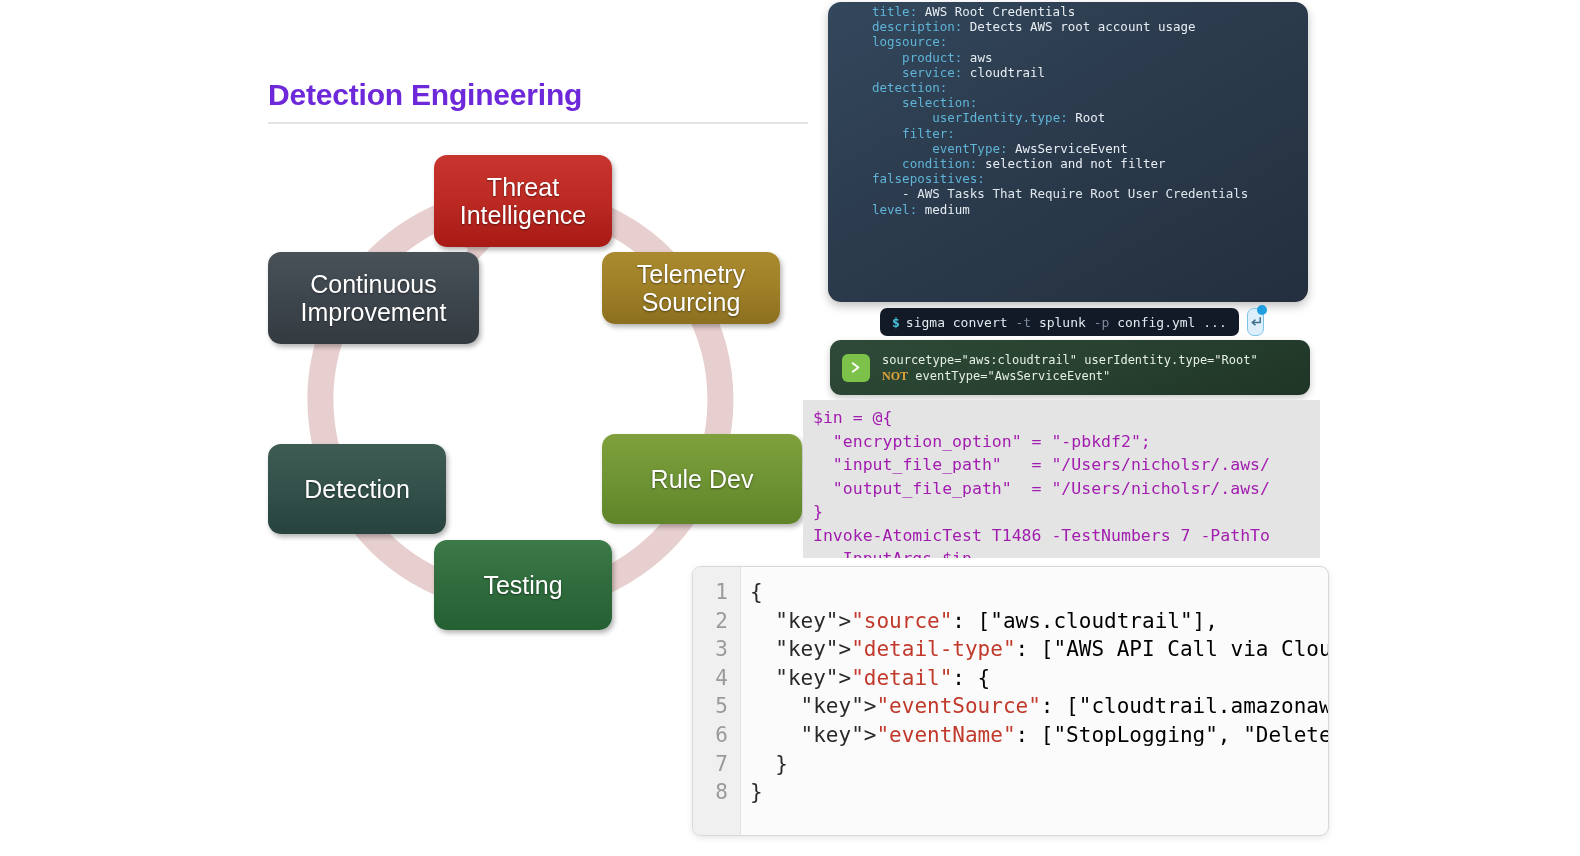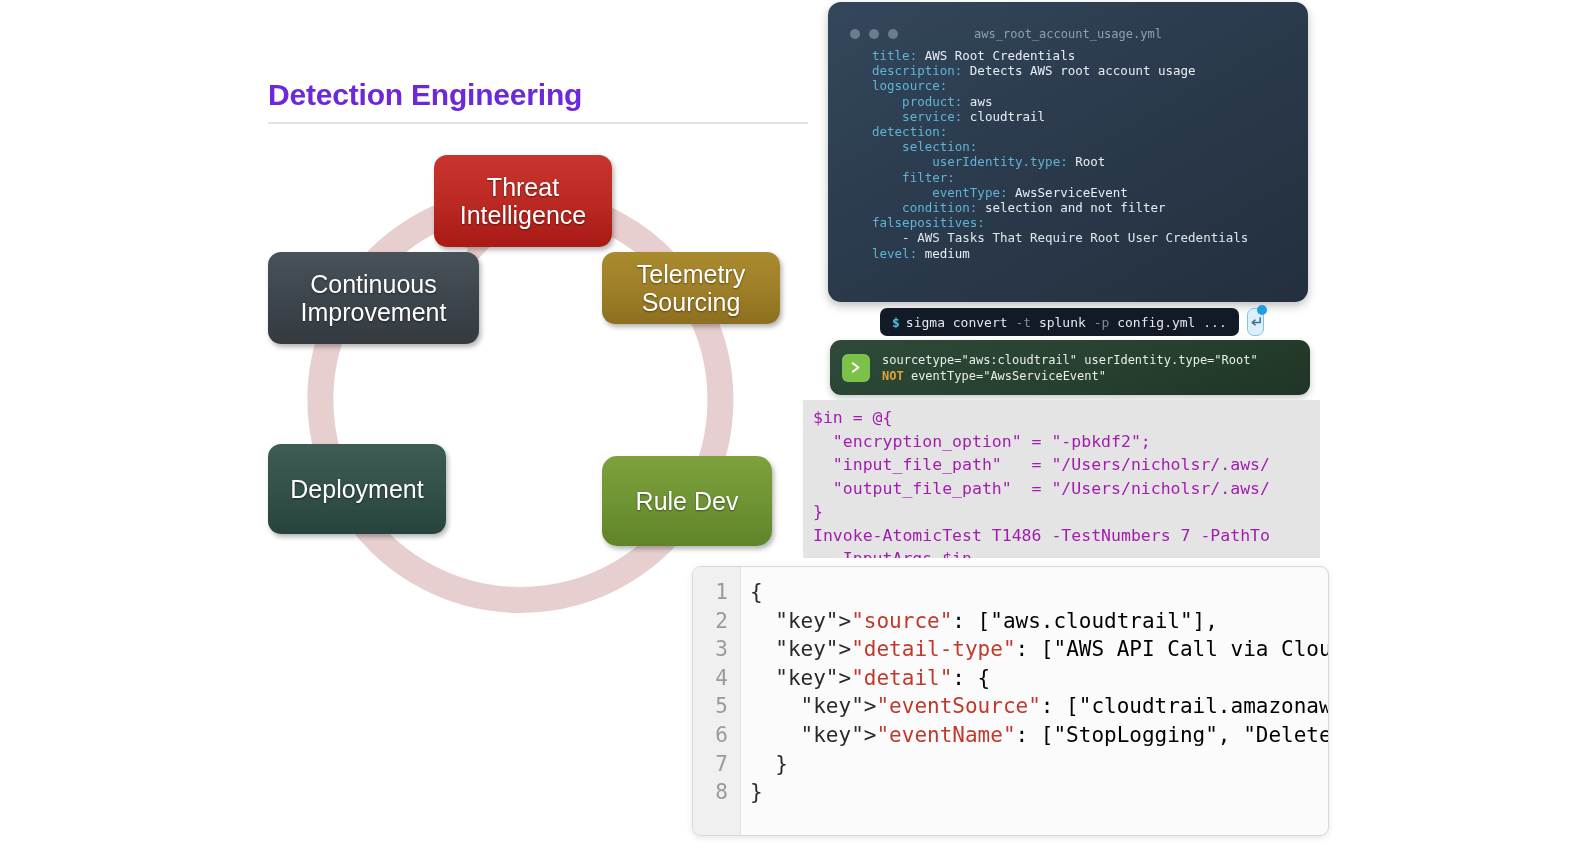--- a/index.html
+++ b/index.html
@@ -296,14 +296,6 @@
 </div>
 
 <div id="yaml-window">
-  <div id="yaml-titlebar">
-    <div class="tl-dots">
-      <span class="tl-dot"></span>
-      <span class="tl-dot"></span>
-      <span class="tl-dot"></span>
-    </div>
-    <div id="yaml-filename">aws_root_account_usage.yml</div>
-  </div>
   <div id="yaml-code"><div><span class="k">title:</span><span class="v"> AWS Root Credentials</span></div><div><span class="k">description:</span><span class="v"> Detects AWS root account usage</span></div><div><span class="k">logsource:</span><span class="v"></span></div><div>    <span class="k">product:</span><span class="v"> aws</span></div><div>    <span class="k">service:</span><span class="v"> cloudtrail</span></div><div><span class="k">detection:</span><span class="v"></span></div><div>    <span class="k">selection:</span><span class="v"></span></div><div>        <span class="k">userIdentity.type:</span><span class="v"> Root</span></div><div>    <span class="k">filter:</span><span class="v"></span></div><div>        <span class="k">eventType:</span><span class="v"> AwsServiceEvent</span></div><div>    <span class="k">condition:</span><span class="v"> selection and not filter</span></div><div><span class="k">falsepositives:</span><span class="v"></span></div><div>    - AWS Tasks That Require Root User Credentials</div><div><span class="k">level:</span><span class="v"> medium</span></div></div>
 </div>
 

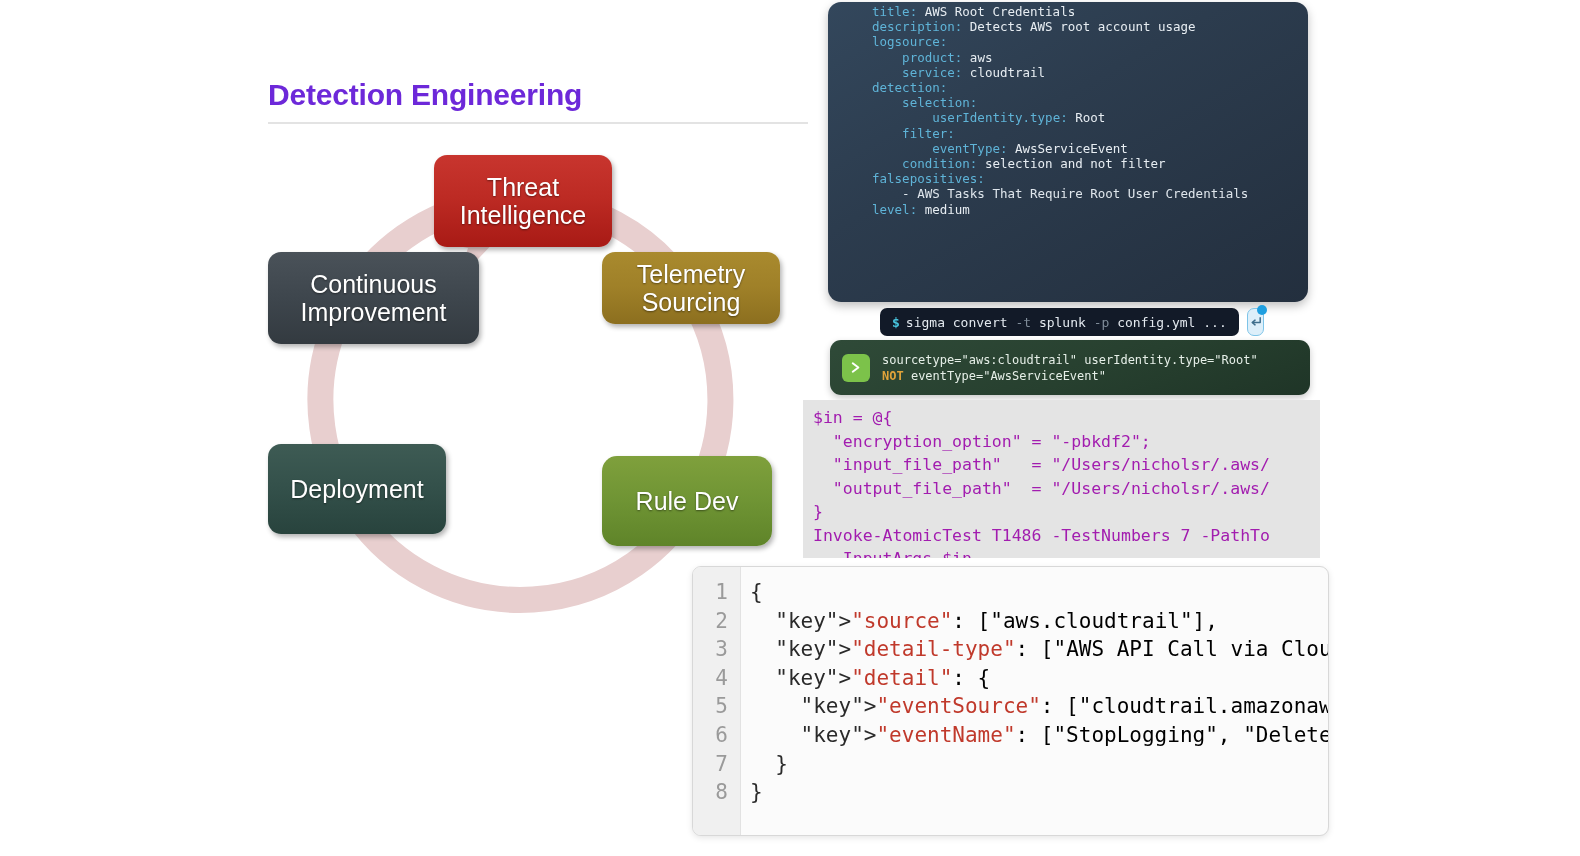--- a/index.html
+++ b/index.html
@@ -200,7 +200,7 @@
     color: #e6efe8;
     white-space: pre;
   }
-  #splunk-query .neg { color: #e0a33a; font-weight: bold; }
+  #splunk-query .neg { color: #e0a33a; font-weight: bold; font-family: Liberation Serif, serif; }
 
   
   #ps-panel {

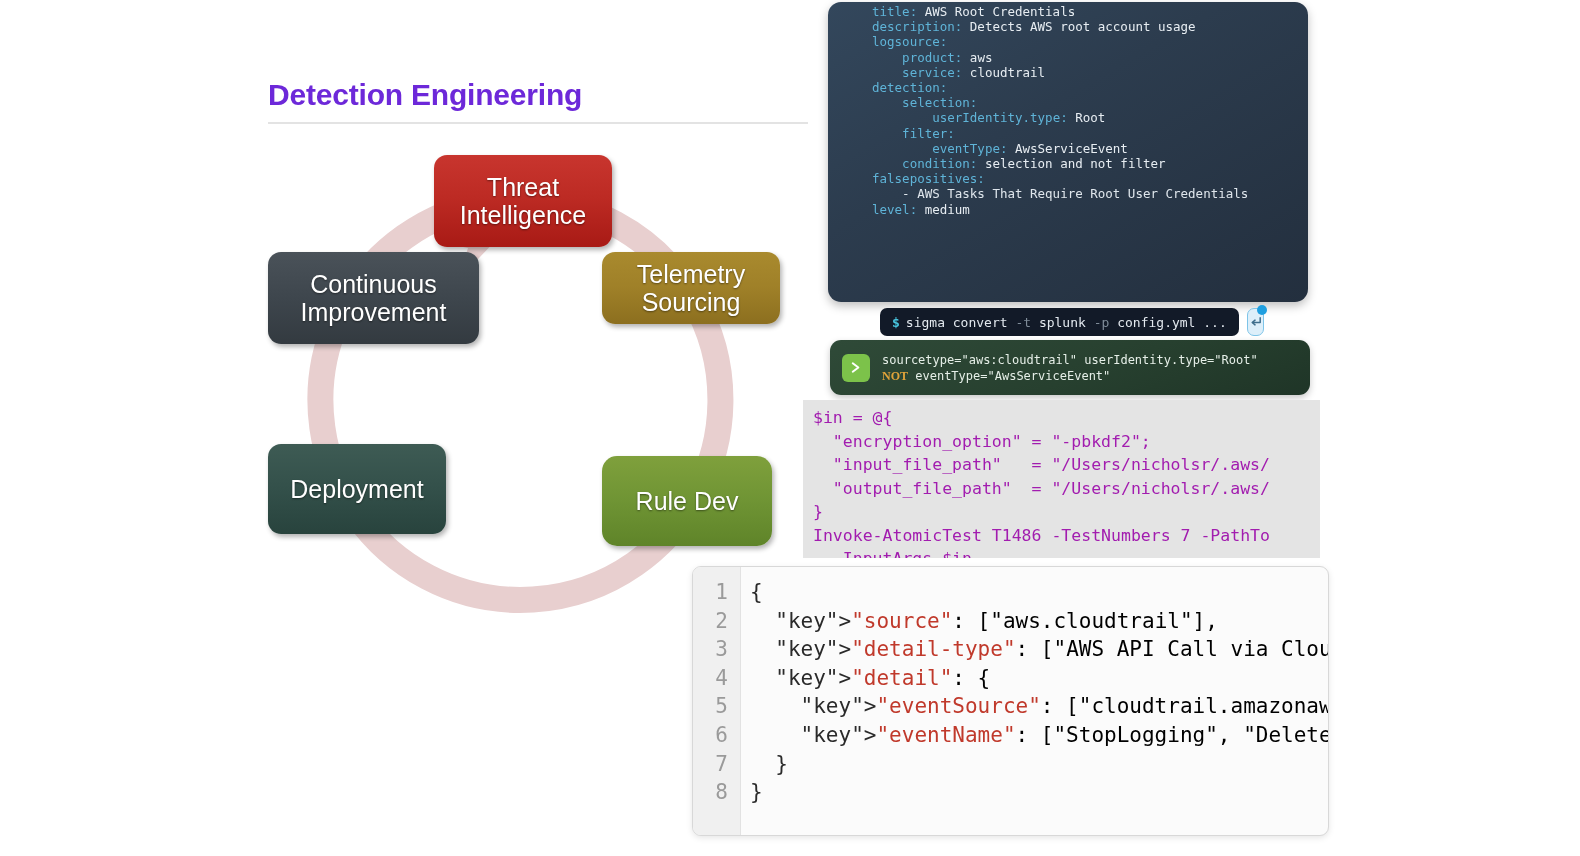--- a/index.html
+++ b/index.html
@@ -288,7 +288,7 @@
     <span>Rule Dev</span>
   </div>
   <div class="node node-dep">
-    <span>Deployment</span>
+    <span>Detection</span>
   </div>
   <div class="node node-ci">
     <span>Continuous<br>Improvement</span>

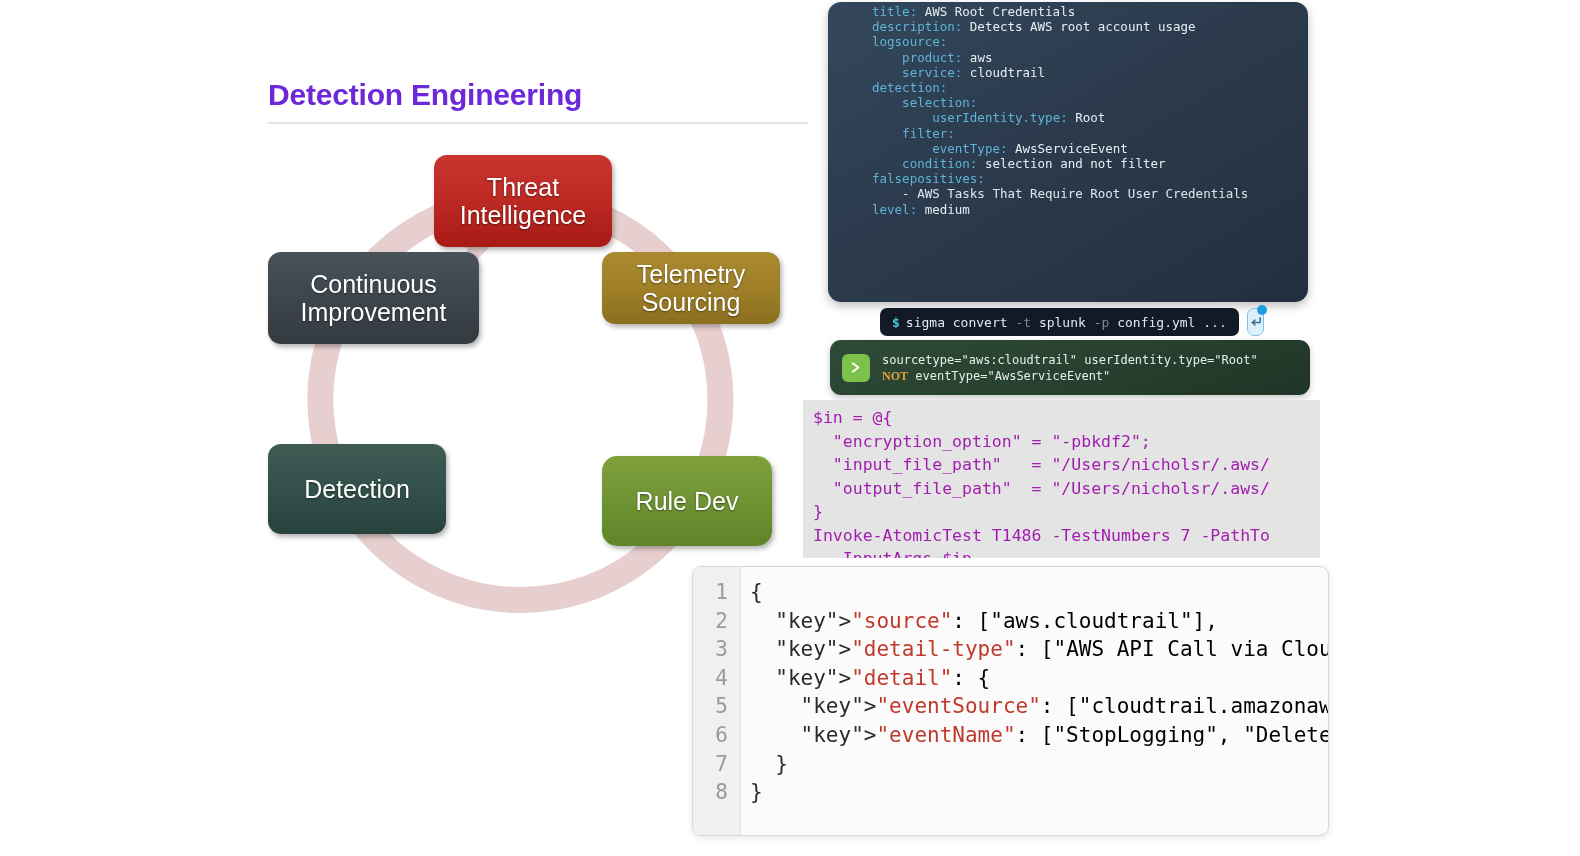--- a/index.html
+++ b/index.html
@@ -70,8 +70,8 @@
               background: linear-gradient(180deg,#c8352e 0%,#bd2b24 45%,#a81a15 100%); }
   .node-ts  { left: 340px; top: 112px; width: 178px; height: 72px;
               background: linear-gradient(180deg,#a98a2e 0%,#9f8028 50%,#8c6f1f 100%); }
-  .node-rd  { left: 340px; top: 316px; width: 170px; height: 90px;
-              background: linear-gradient(180deg,#7fa03c 0%,#6f9434 50%,#5f8429 100%); border-radius: 15px; }
+  .node-rd  { left: 340px; top: 294px; width: 200px; height: 90px;
+              background: linear-gradient(180deg,#7fa03c 0%,#6f9434 50%,#5f8429 100%); }
   .node-test{ left: 172px; top: 400px; width: 178px; height: 90px;
               background: linear-gradient(180deg,#3d7a49 0%,#2f6b3c 50%,#256032 100%); }
   .node-dep { left: 6px;   top: 304px; width: 178px; height: 90px;

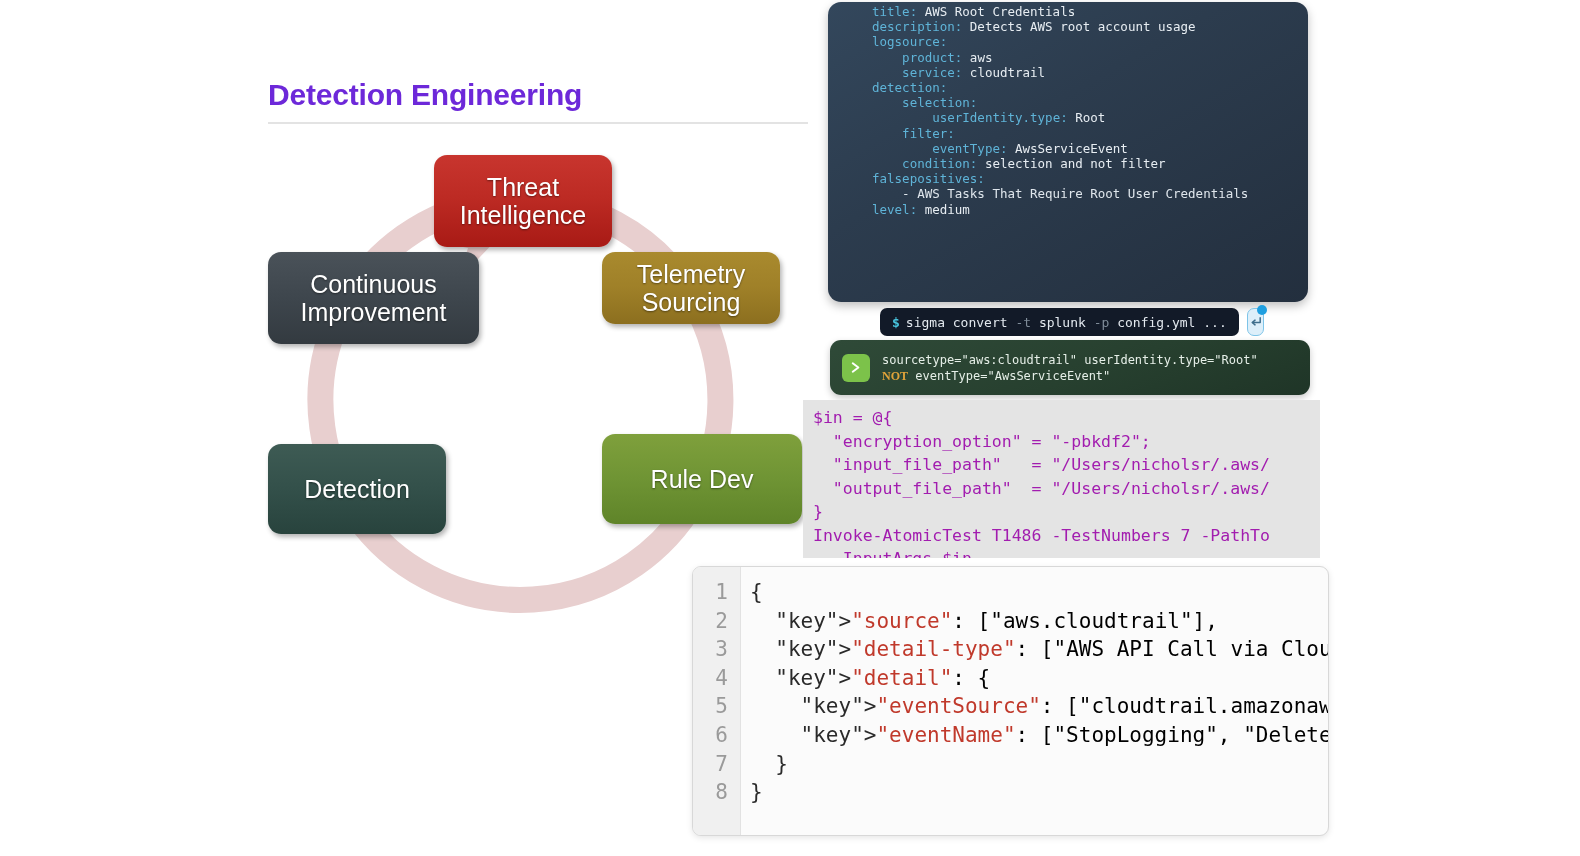--- a/index.html
+++ b/index.html
@@ -287,6 +287,9 @@
   <div class="node node-rd">
     <span>Rule Dev</span>
   </div>
+  <div class="node node-test">
+    <span>Testing</span>
+  </div>
   <div class="node node-dep">
     <span>Detection</span>
   </div>

